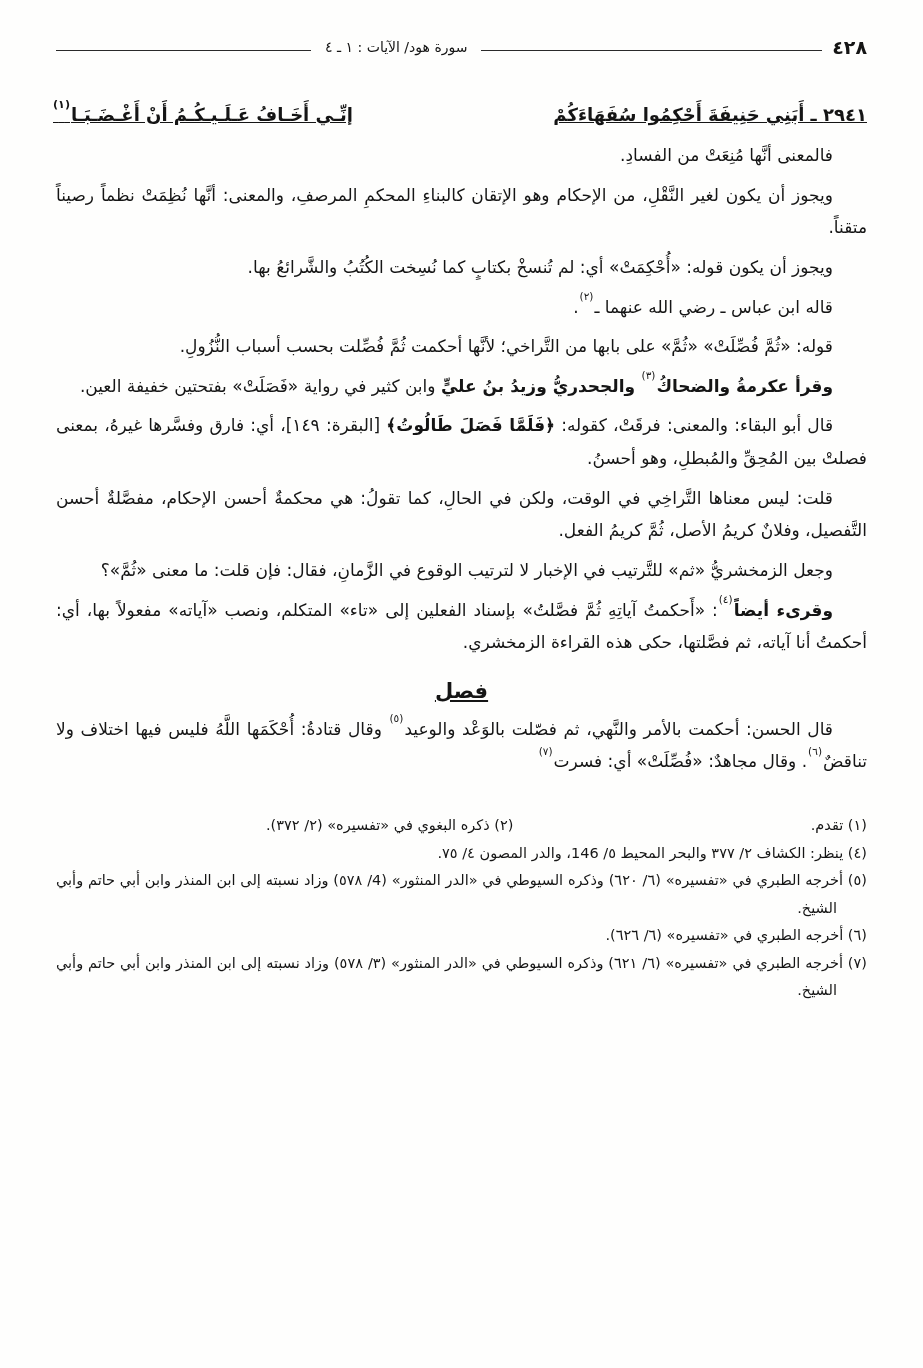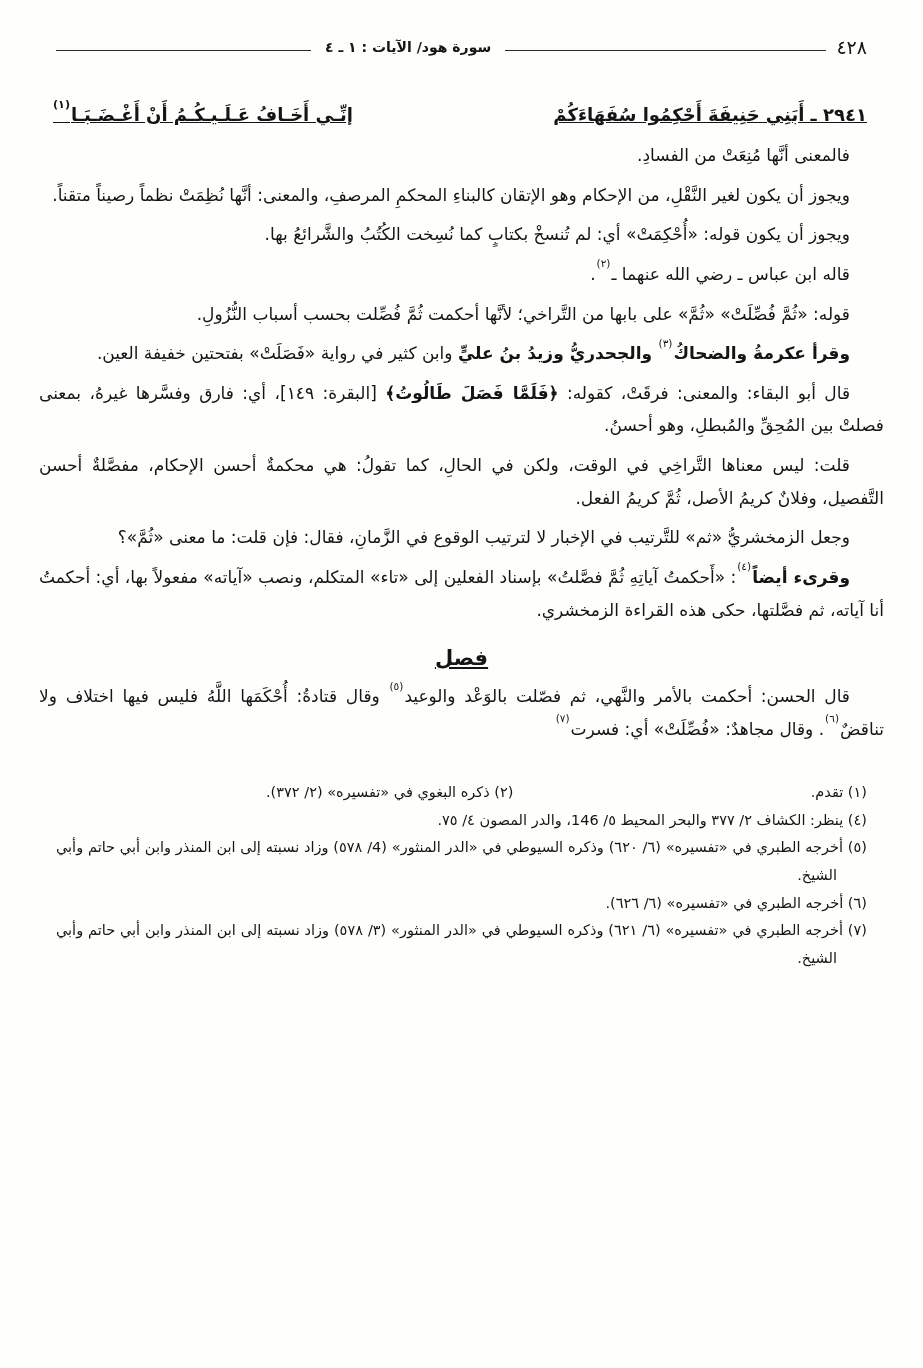--- a/index.html
+++ b/index.html
@@ -30,7 +30,7 @@
   }
   .chapter-title {
     font-size: 14px;
-    font-weight: bold;
+    font-weight: normal;
     white-space: nowrap;
     padding: 0 4px;
   }

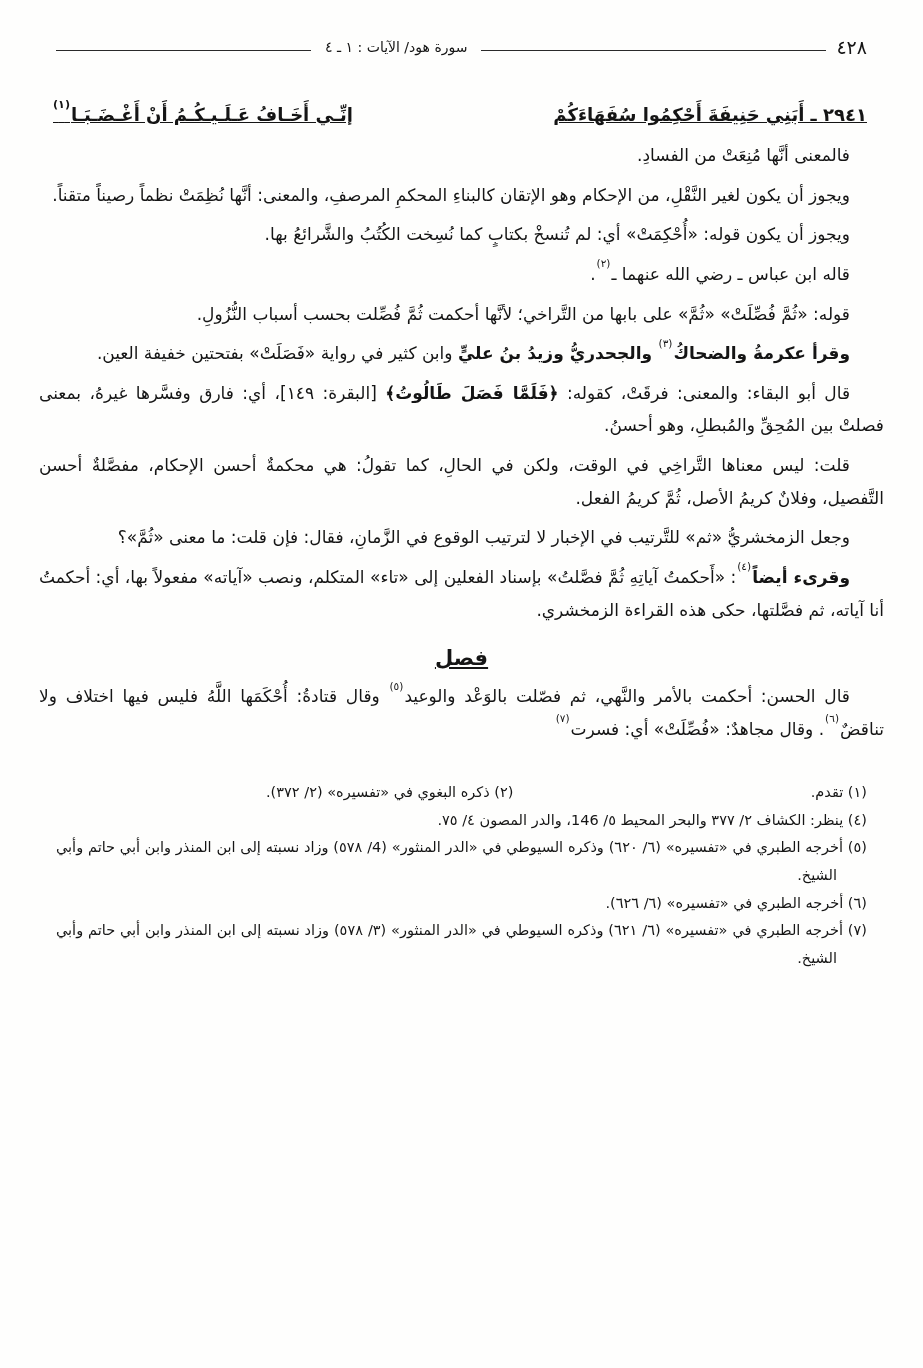--- a/index.html
+++ b/index.html
@@ -25,7 +25,7 @@
   }
   .page-number {
     font-size: 19px;
-    font-weight: normal;
+    font-weight: bold;
     letter-spacing: 1px;
   }
   .chapter-title {

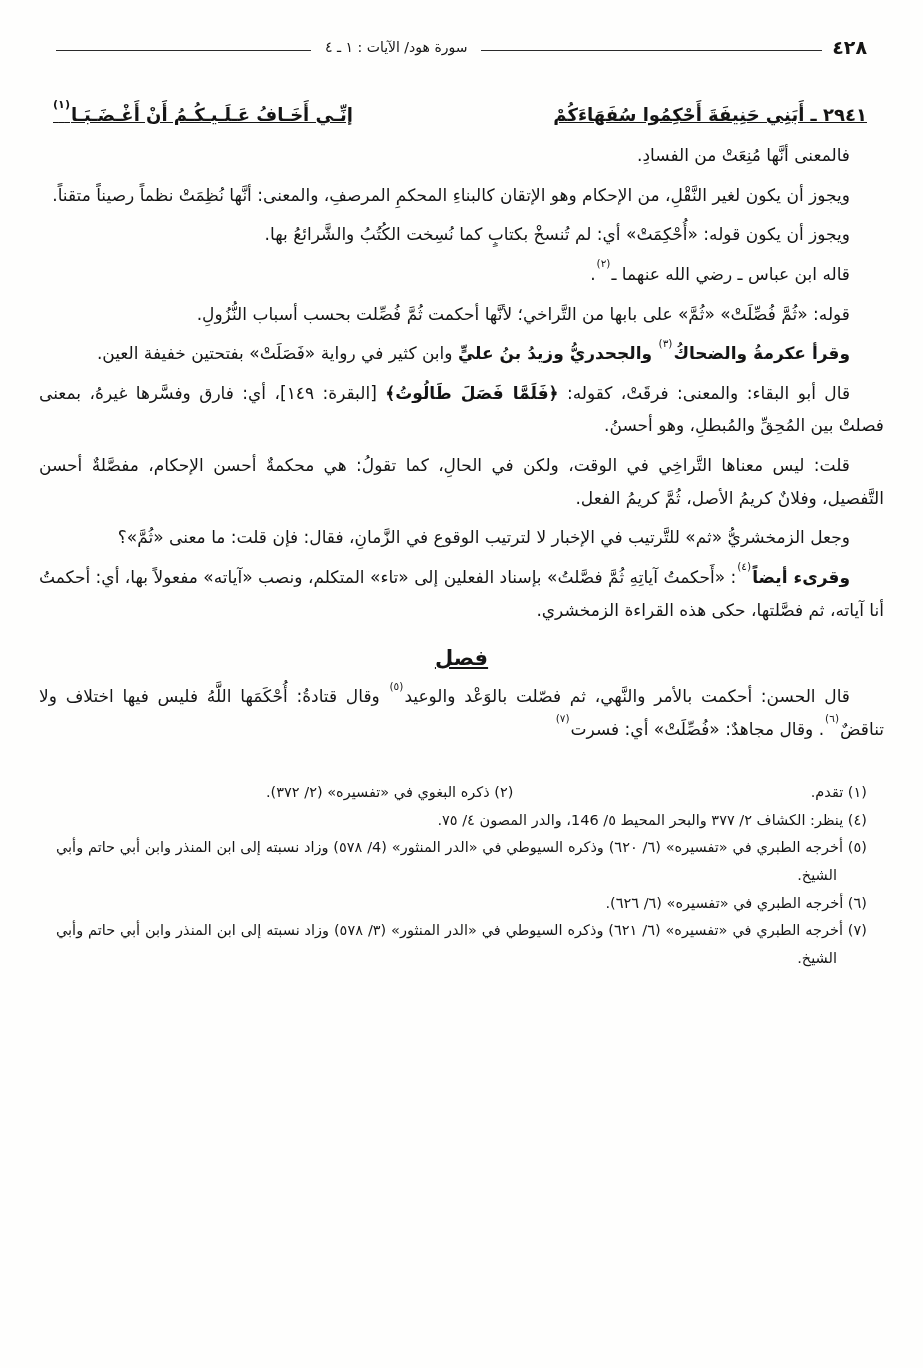--- a/index.html
+++ b/index.html
@@ -54,7 +54,7 @@
   .hemistich { white-space: nowrap; text-decoration: underline; }
   
   .body-text {
-    padding: 0 39px;
+    padding: 0 56px;
     margin-top: 14px;
   }
   .para {

